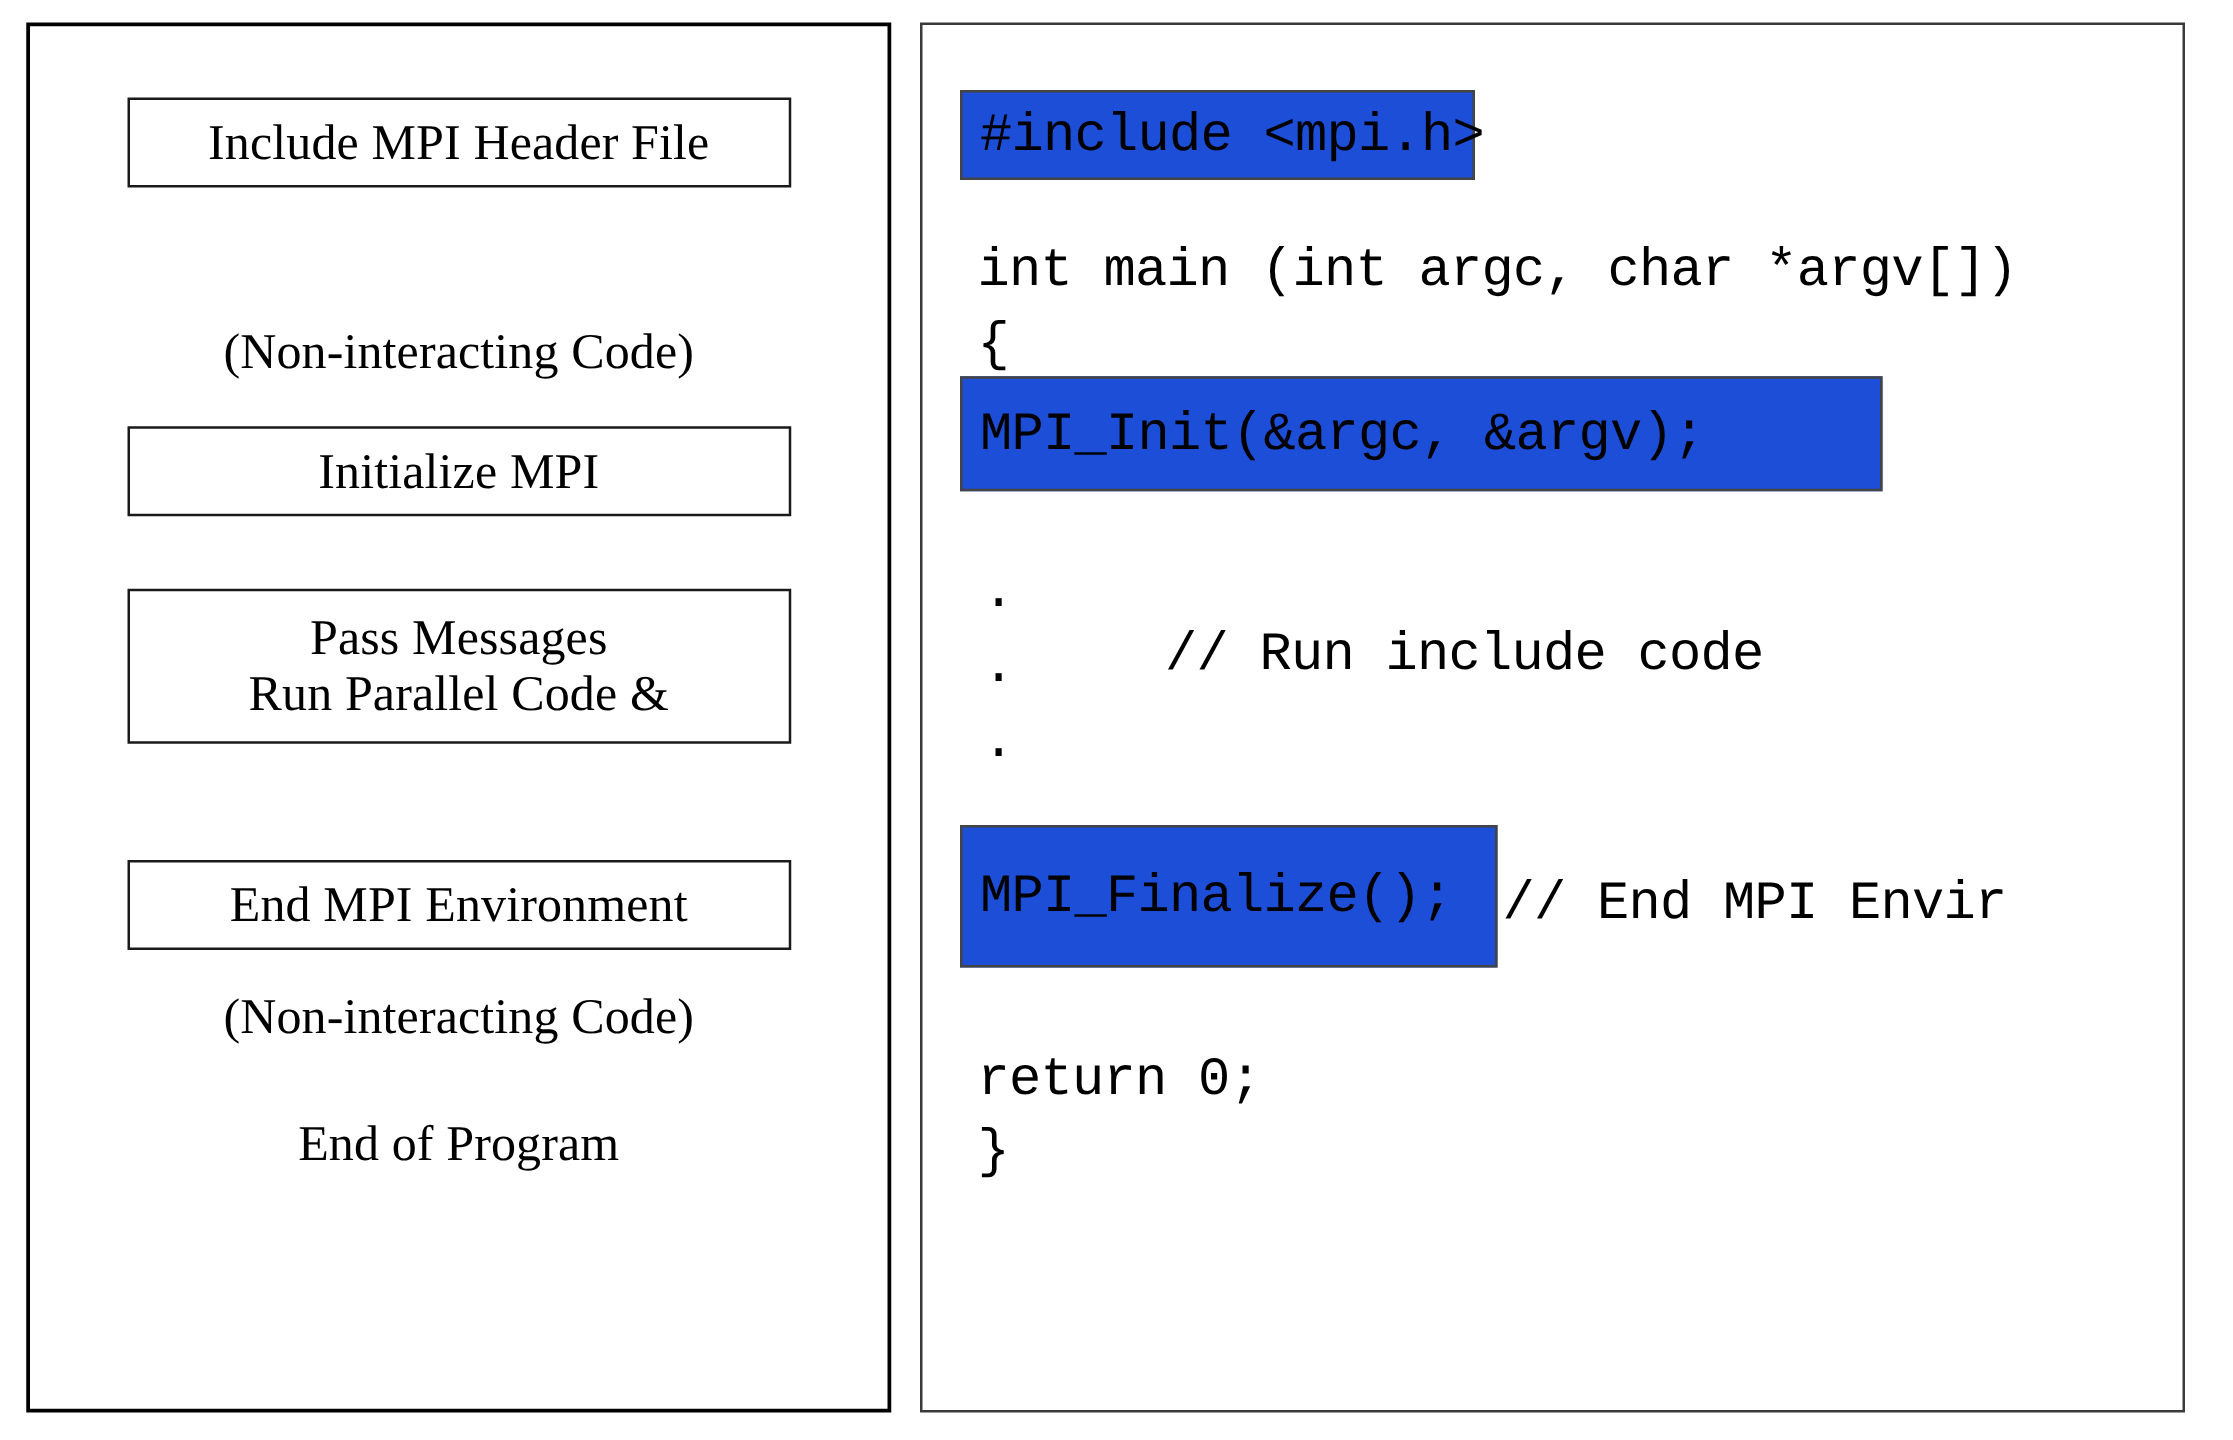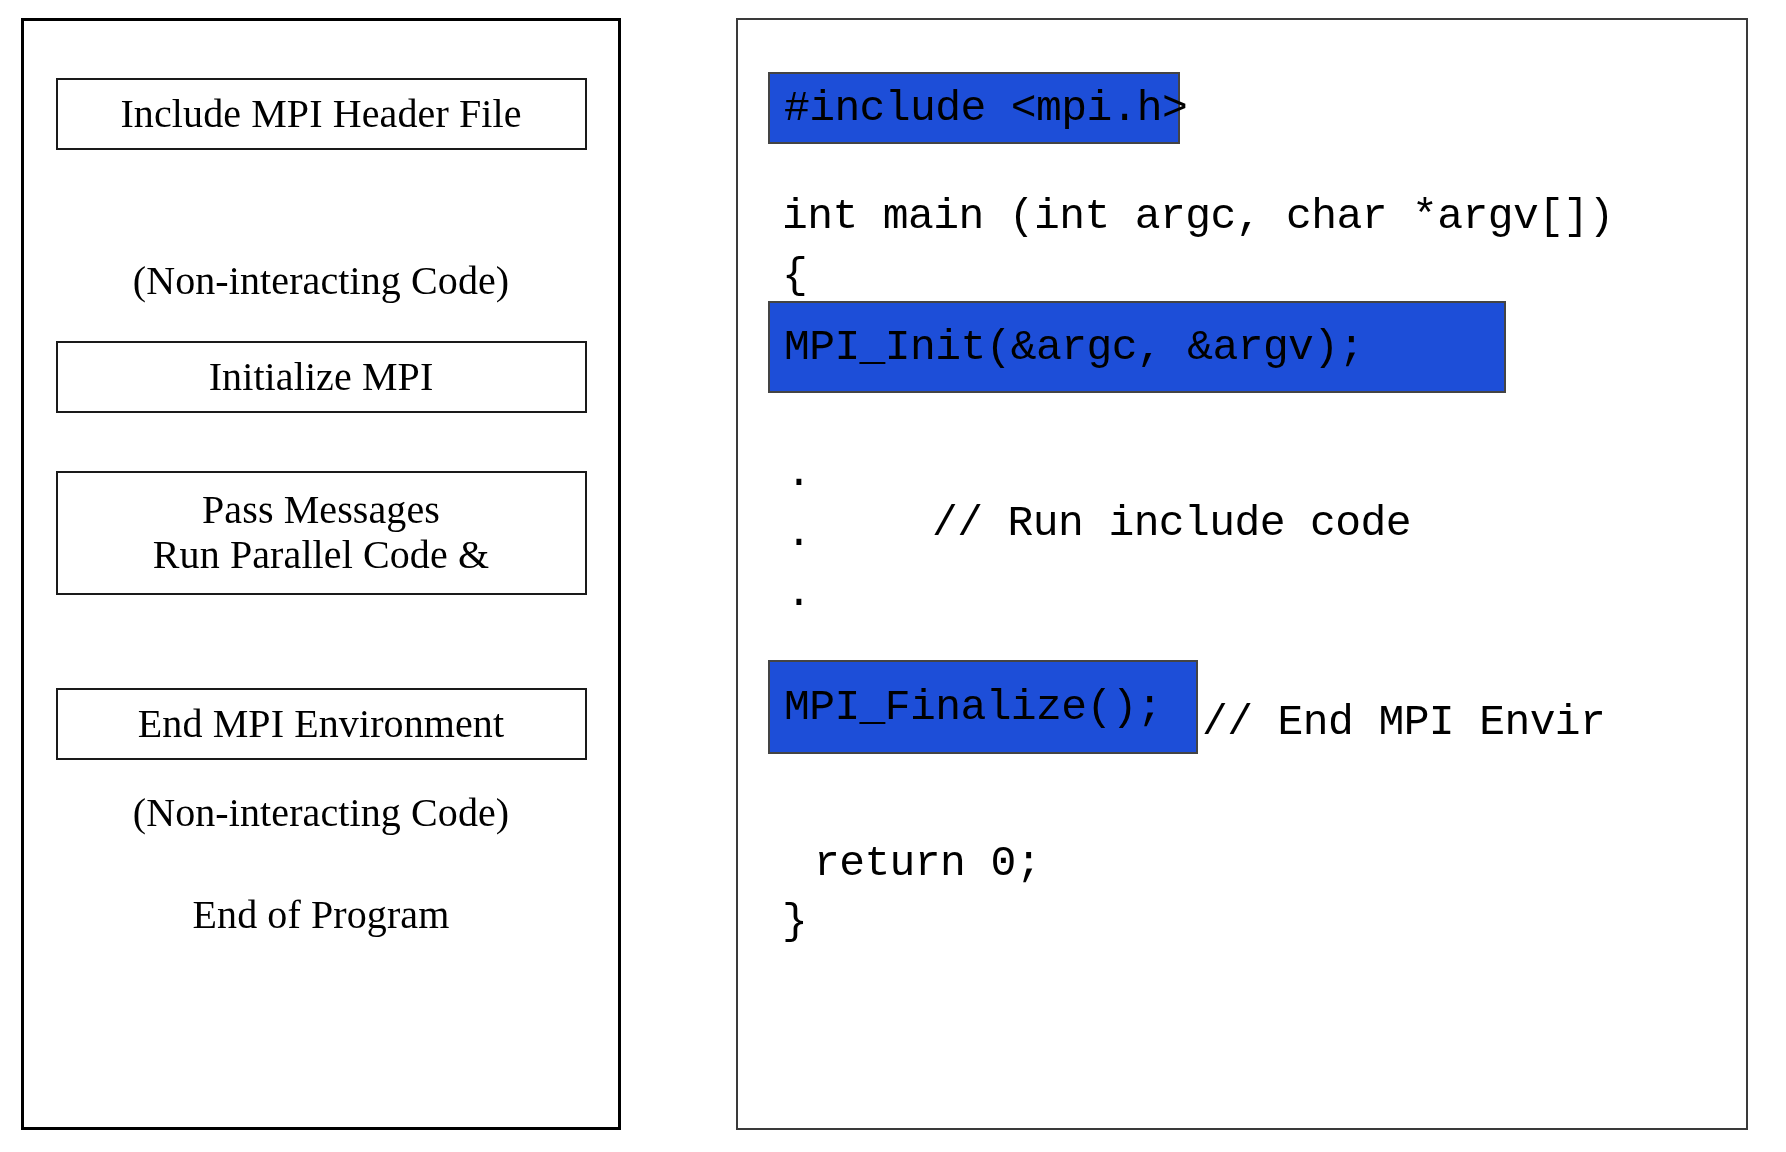--- a/index.html
+++ b/index.html
@@ -25,7 +25,7 @@
   #flow-panel {
     left: 21px;
     top: 18px;
-    width: 600px;
+    width: 692px;
     height: 1112px;
   }
   #code-panel {

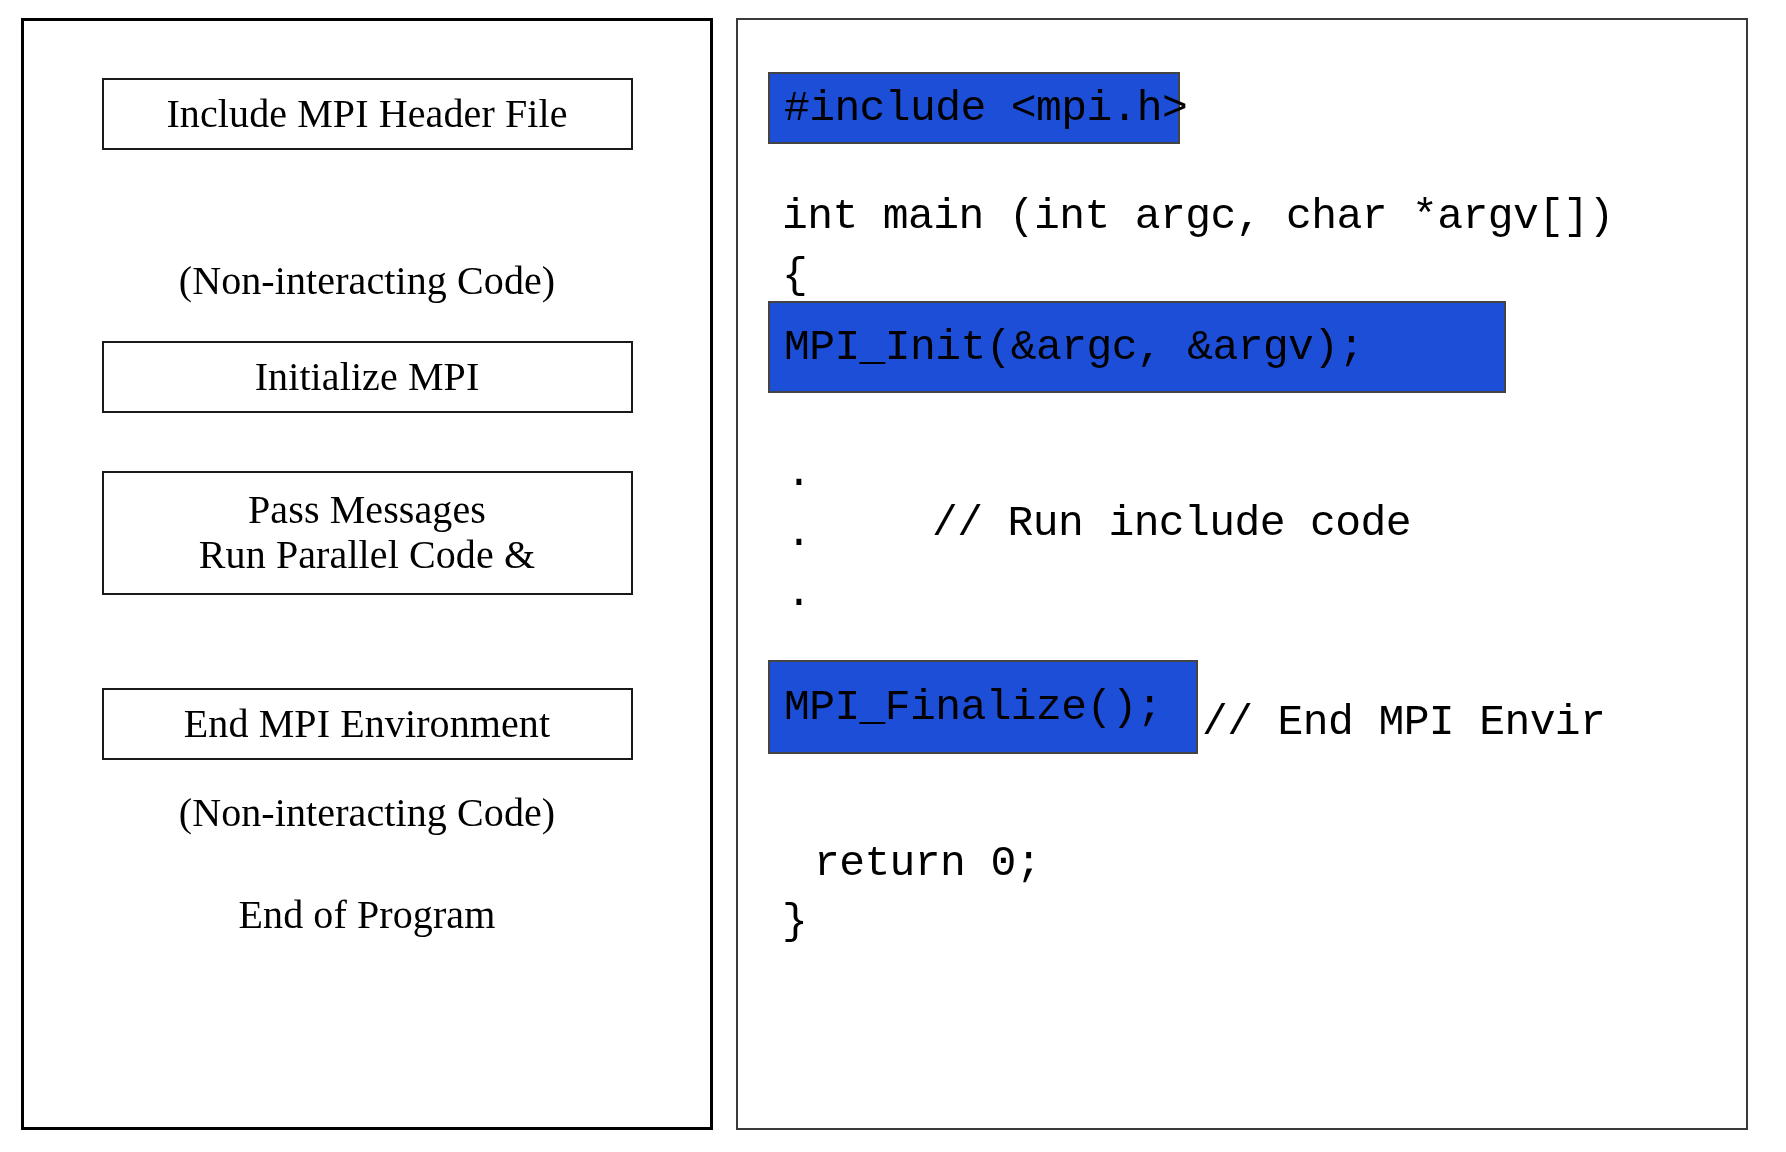--- a/index.html
+++ b/index.html
@@ -155,7 +155,7 @@
 
   <div class="code-line" style="left:194px; top:482px;">// Run include code</div>
 
-  <div class="code-boxed" style="left:30px; top:640px; width:430px; height:94px;">MPI_Finalize();</div>
+  <div class="code-boxed" style="left:30px; top:640px; width:430px; height:114px;">MPI_Finalize();</div>
 
   <div class="code-line" style="left:464px; top:681px;">// End MPI Envir</div>
 

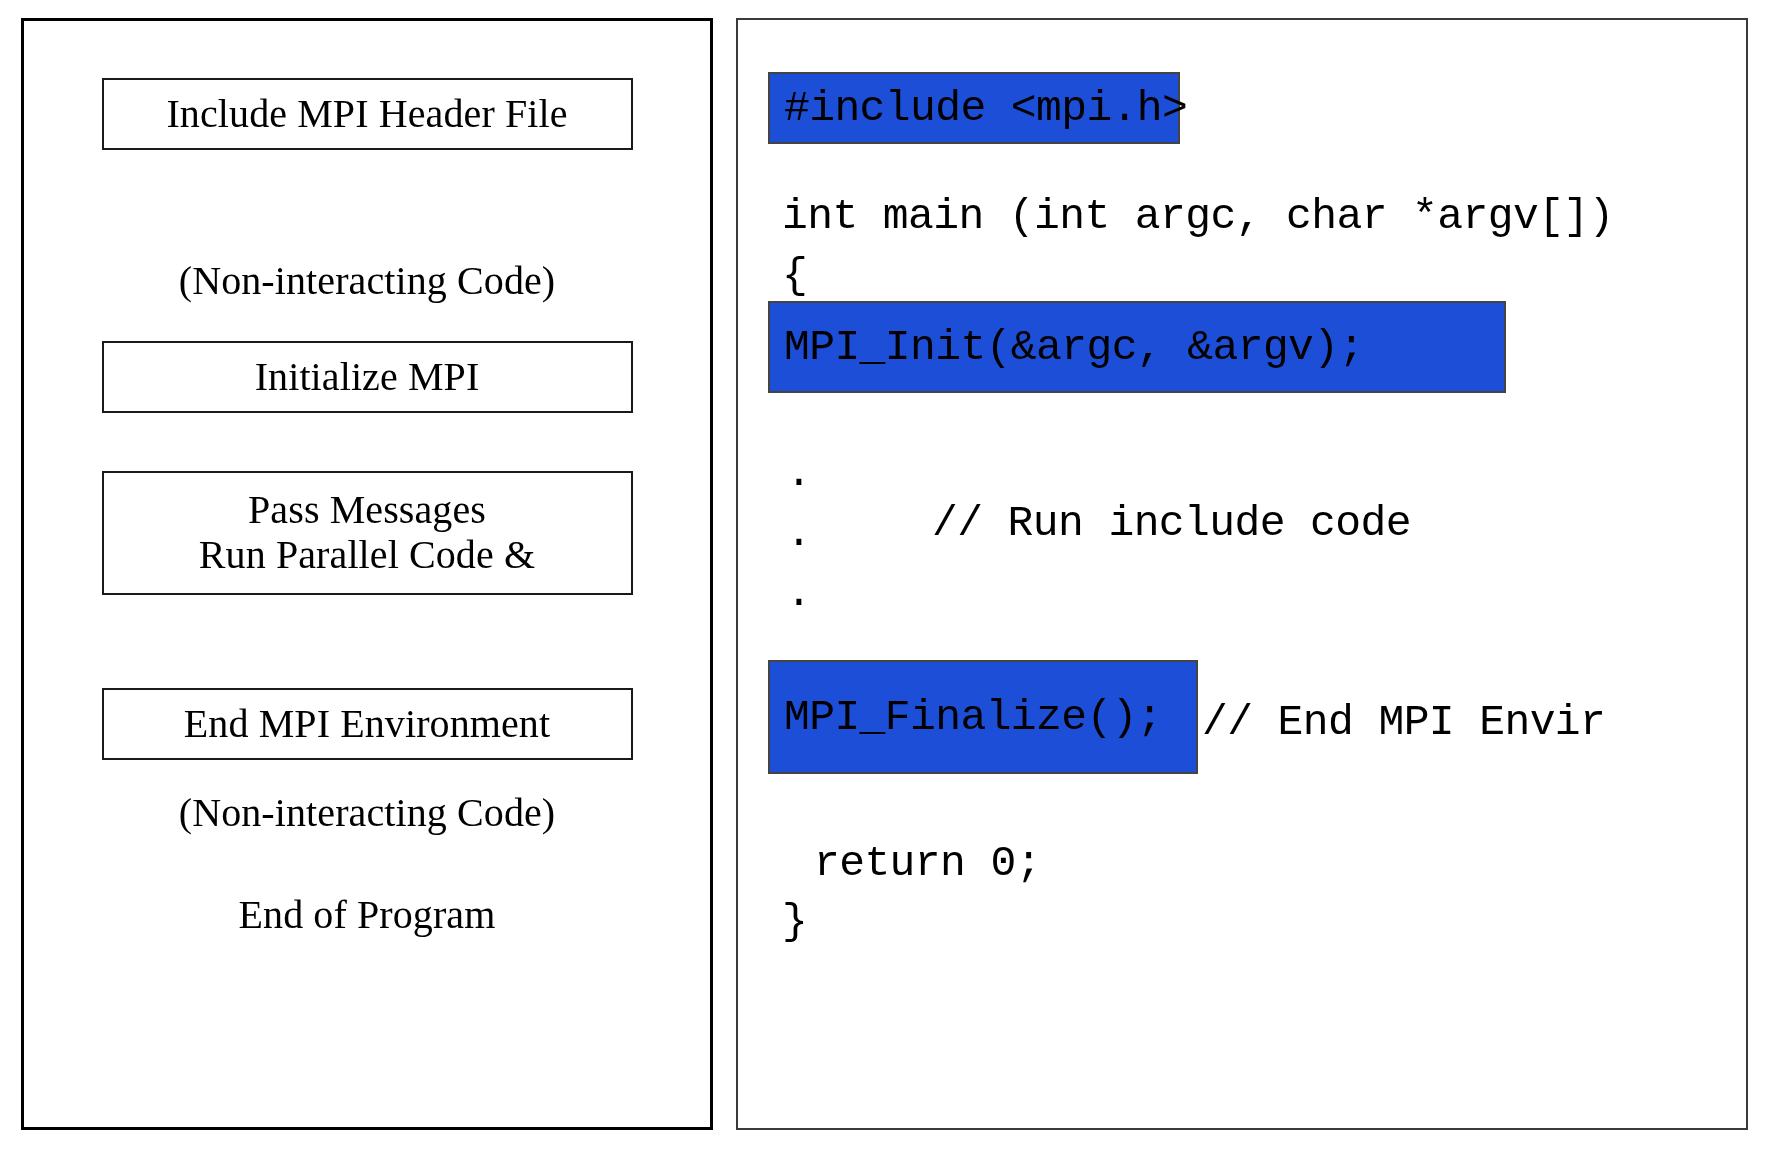--- a/index.html
+++ b/index.html
@@ -159,7 +159,7 @@
 
   <div class="code-line" style="left:464px; top:681px;">// End MPI Envir</div>
 
-  <div class="code-line" style="left:44px; top:822px;margin-left:32px;">return 0;</div>
+  <div class="code-line" style="left:44px; top:822px;">return 0;</div>
 
   <div class="code-line" style="left:44px; top:880px;">}</div>
 

